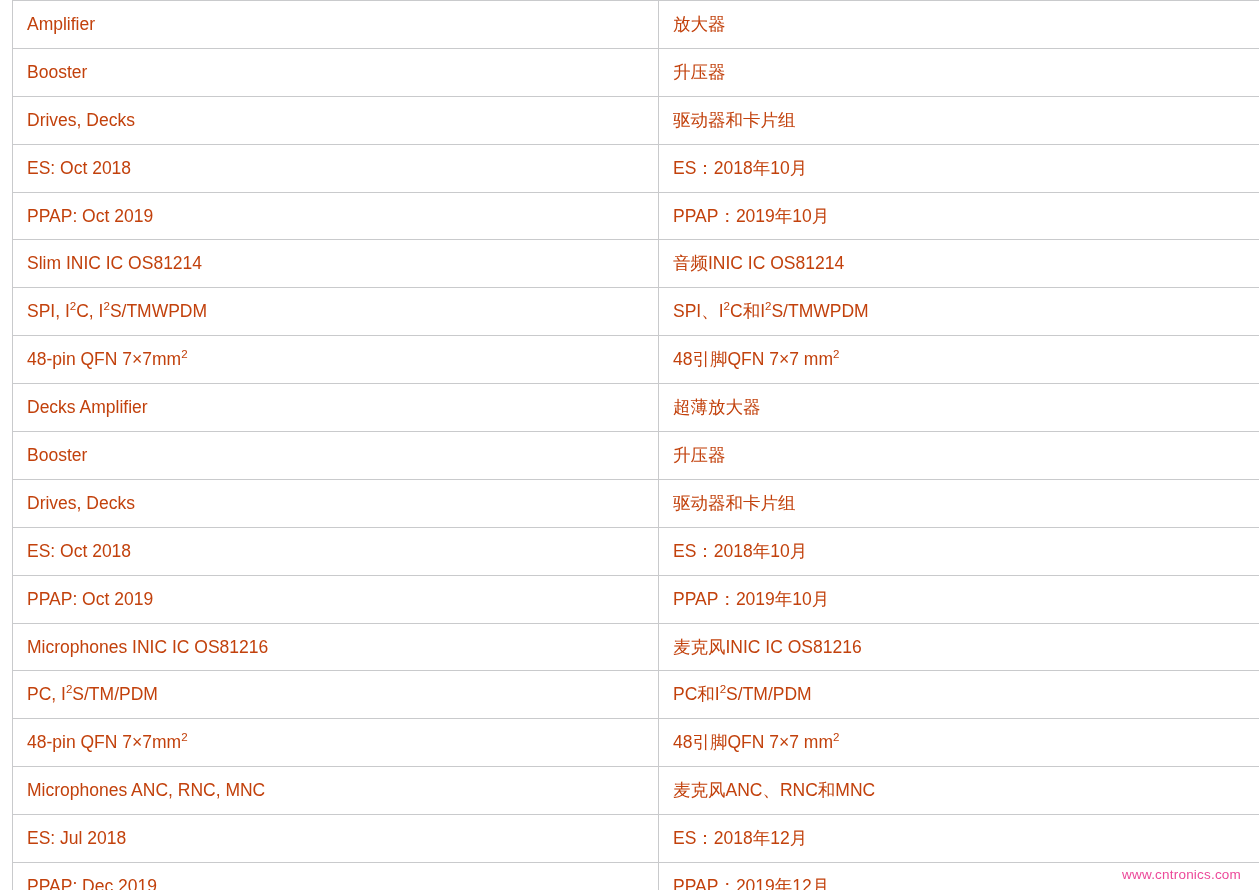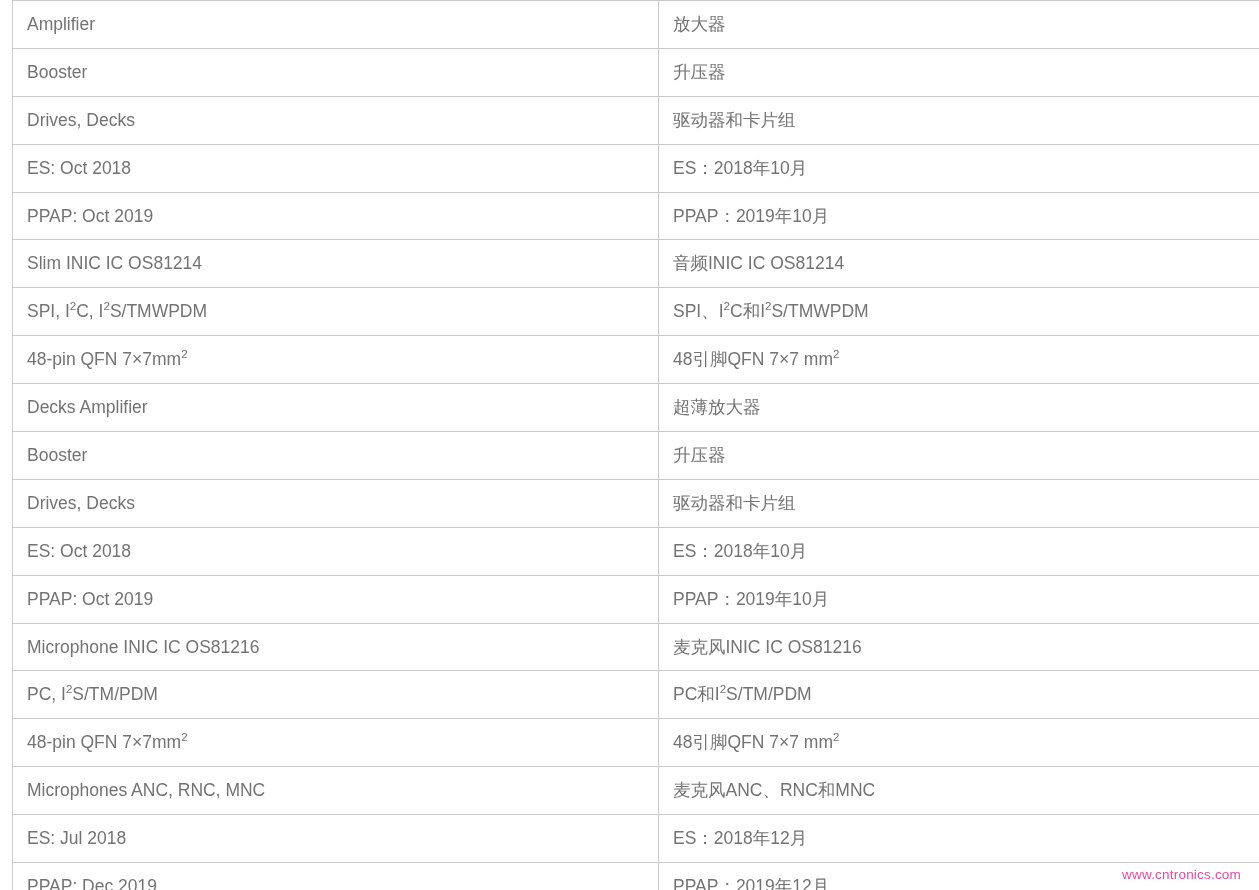--- a/index.html
+++ b/index.html
@@ -34,7 +34,7 @@
     font-size: 17.5px;
     line-height: 1.2;
     font-weight: 400;
-    color: #737373;
+    color: #c2410c;
     white-space: nowrap;
     overflow: hidden;
   }

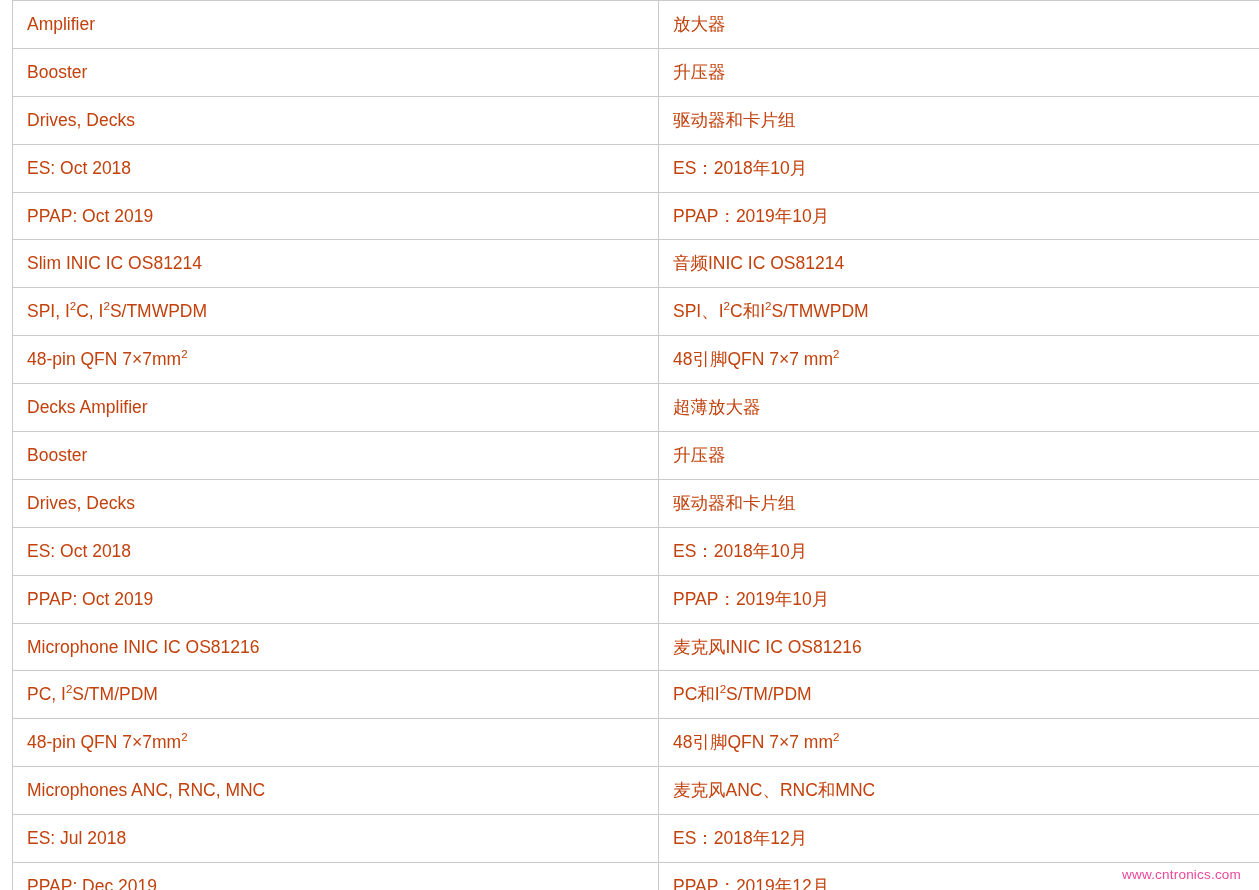--- a/index.html
+++ b/index.html
@@ -118,7 +118,7 @@
         <td class="col-zh">PPAP：2019年10月</td>
       </tr>
       <tr>
-        <td class="col-en">Microphone INIC IC OS81216</td>
+        <td class="col-en">Microphones INIC IC OS81216</td>
         <td class="col-zh">麦克风INIC IC OS81216</td>
       </tr>
       <tr>

